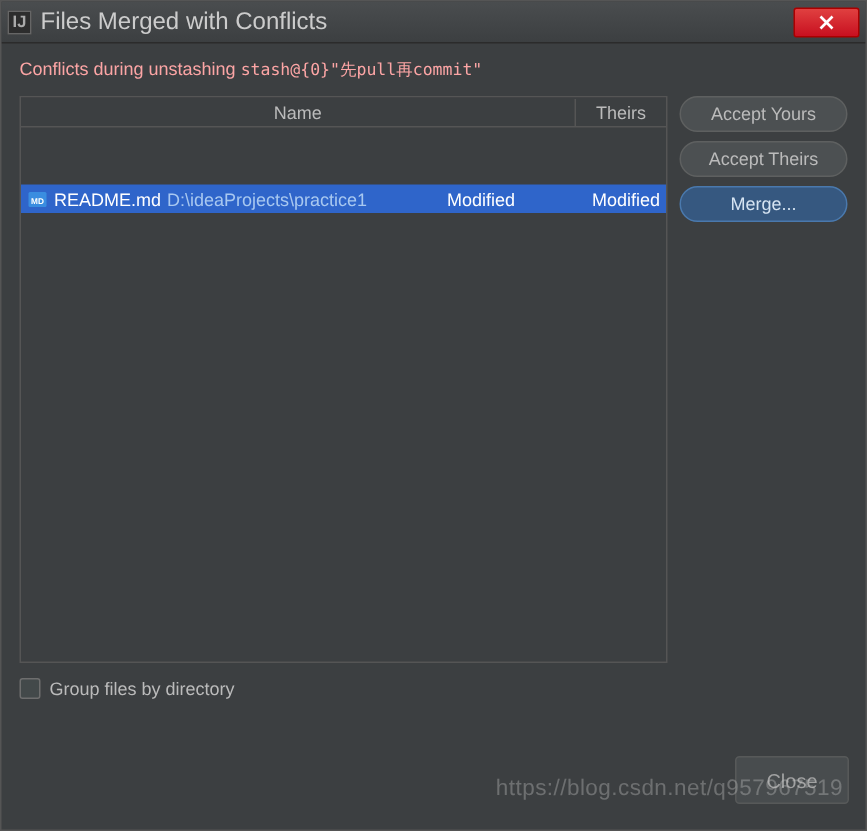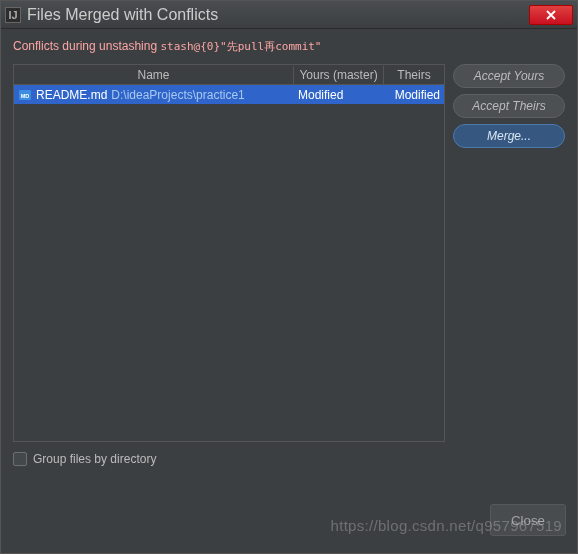--- a/index.html
+++ b/index.html
@@ -211,7 +211,6 @@
     <div class="table-wrap">
       <div class="thead">
         <div class="th col-name">Name</div>
-        <div class="th col-yours">Yours (master)</div>
         <div class="th col-theirs">Theirs</div>
       </div>
       <div class="tbody">

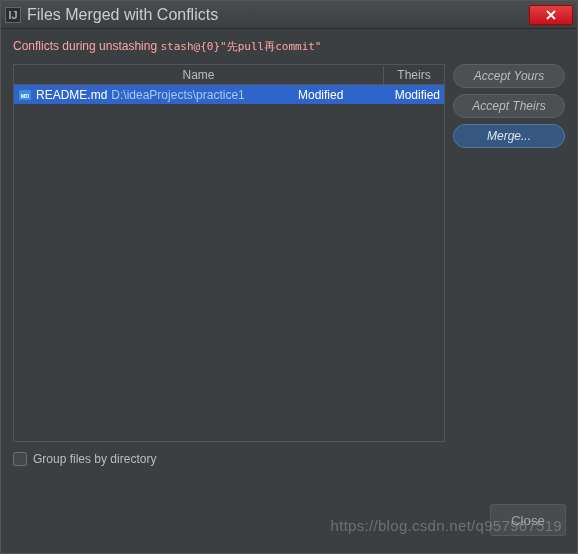--- a/index.html
+++ b/index.html
@@ -133,7 +133,6 @@
       display: flex;
       align-items: center;
       justify-content: center;
-      font-style: italic;
     }
     .btn-primary {
       background: #365880;

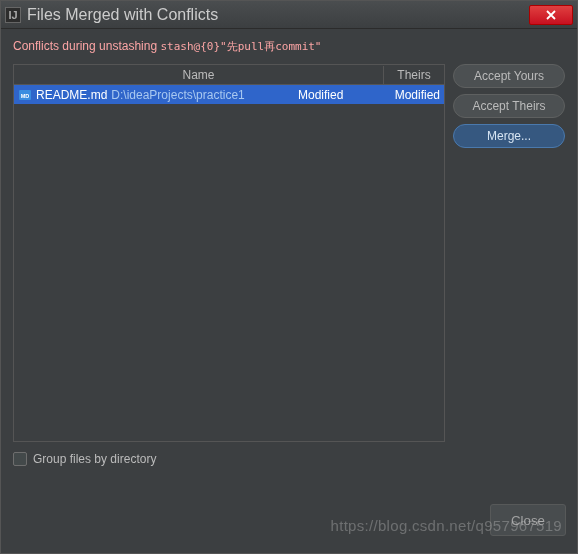--- a/index.html
+++ b/index.html
@@ -101,6 +101,7 @@
       background: #2f65ca;
       color: #fff;
       font-size: 12px;
+      margin-top: 38px;
     }
     .td { padding: 0 4px; white-space: nowrap; overflow: hidden; }
     .td-name { flex: 1; display: flex; align-items: center; gap: 4px; }

